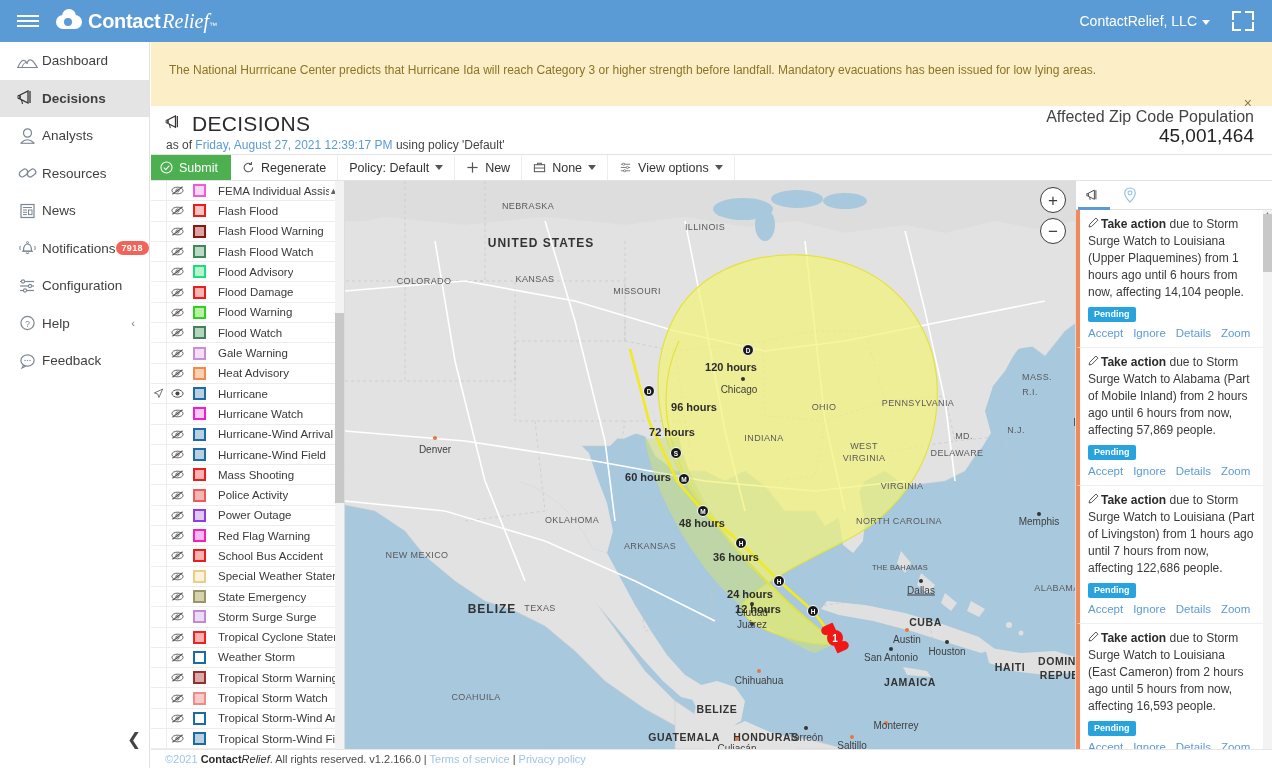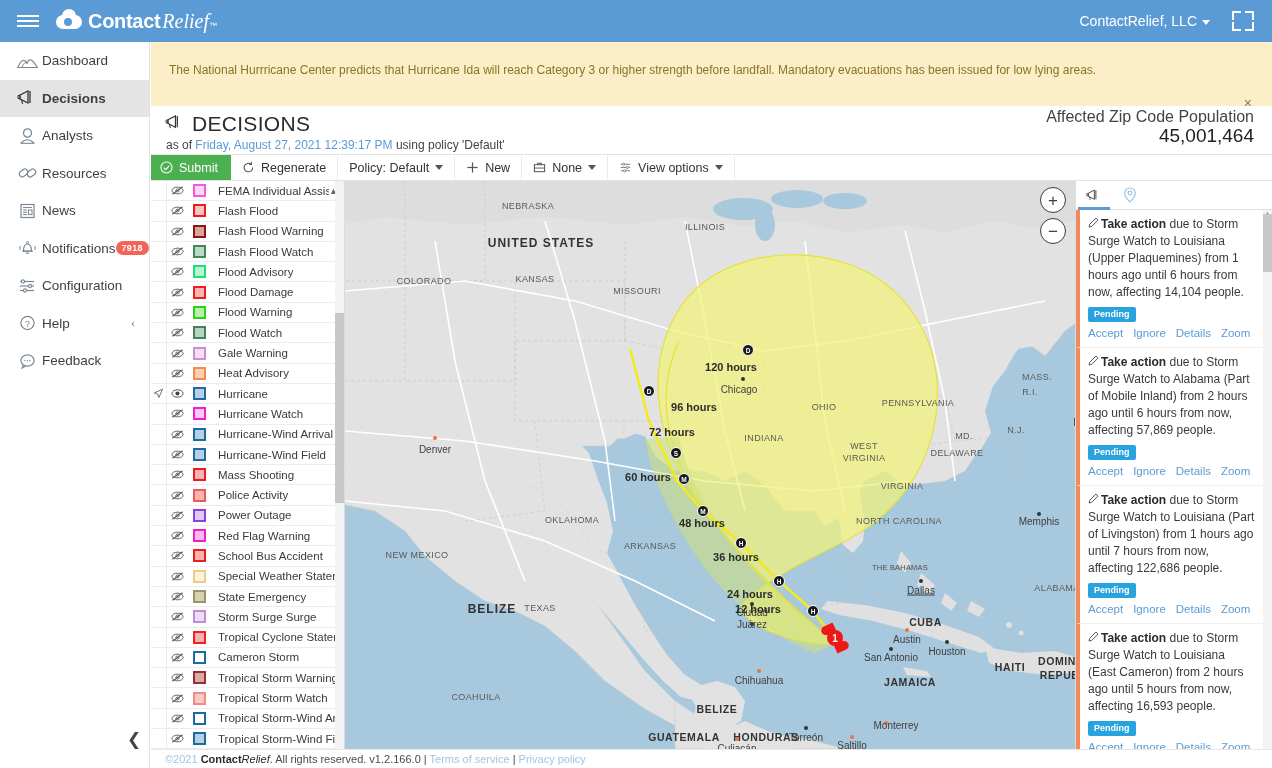--- a/index.html
+++ b/index.html
@@ -772,7 +772,7 @@
           <div class="lr-sw">
             <span class="sw" style="background:#ffffff;border-color:#1c6ba2"></span>
           </div>
-          <div class="lr-name">Cameron Storm</div>
+          <div class="lr-name">Weather Storm</div>
         </div>
         <div class="layer-row">
           <div class="lr-drag"></div>

